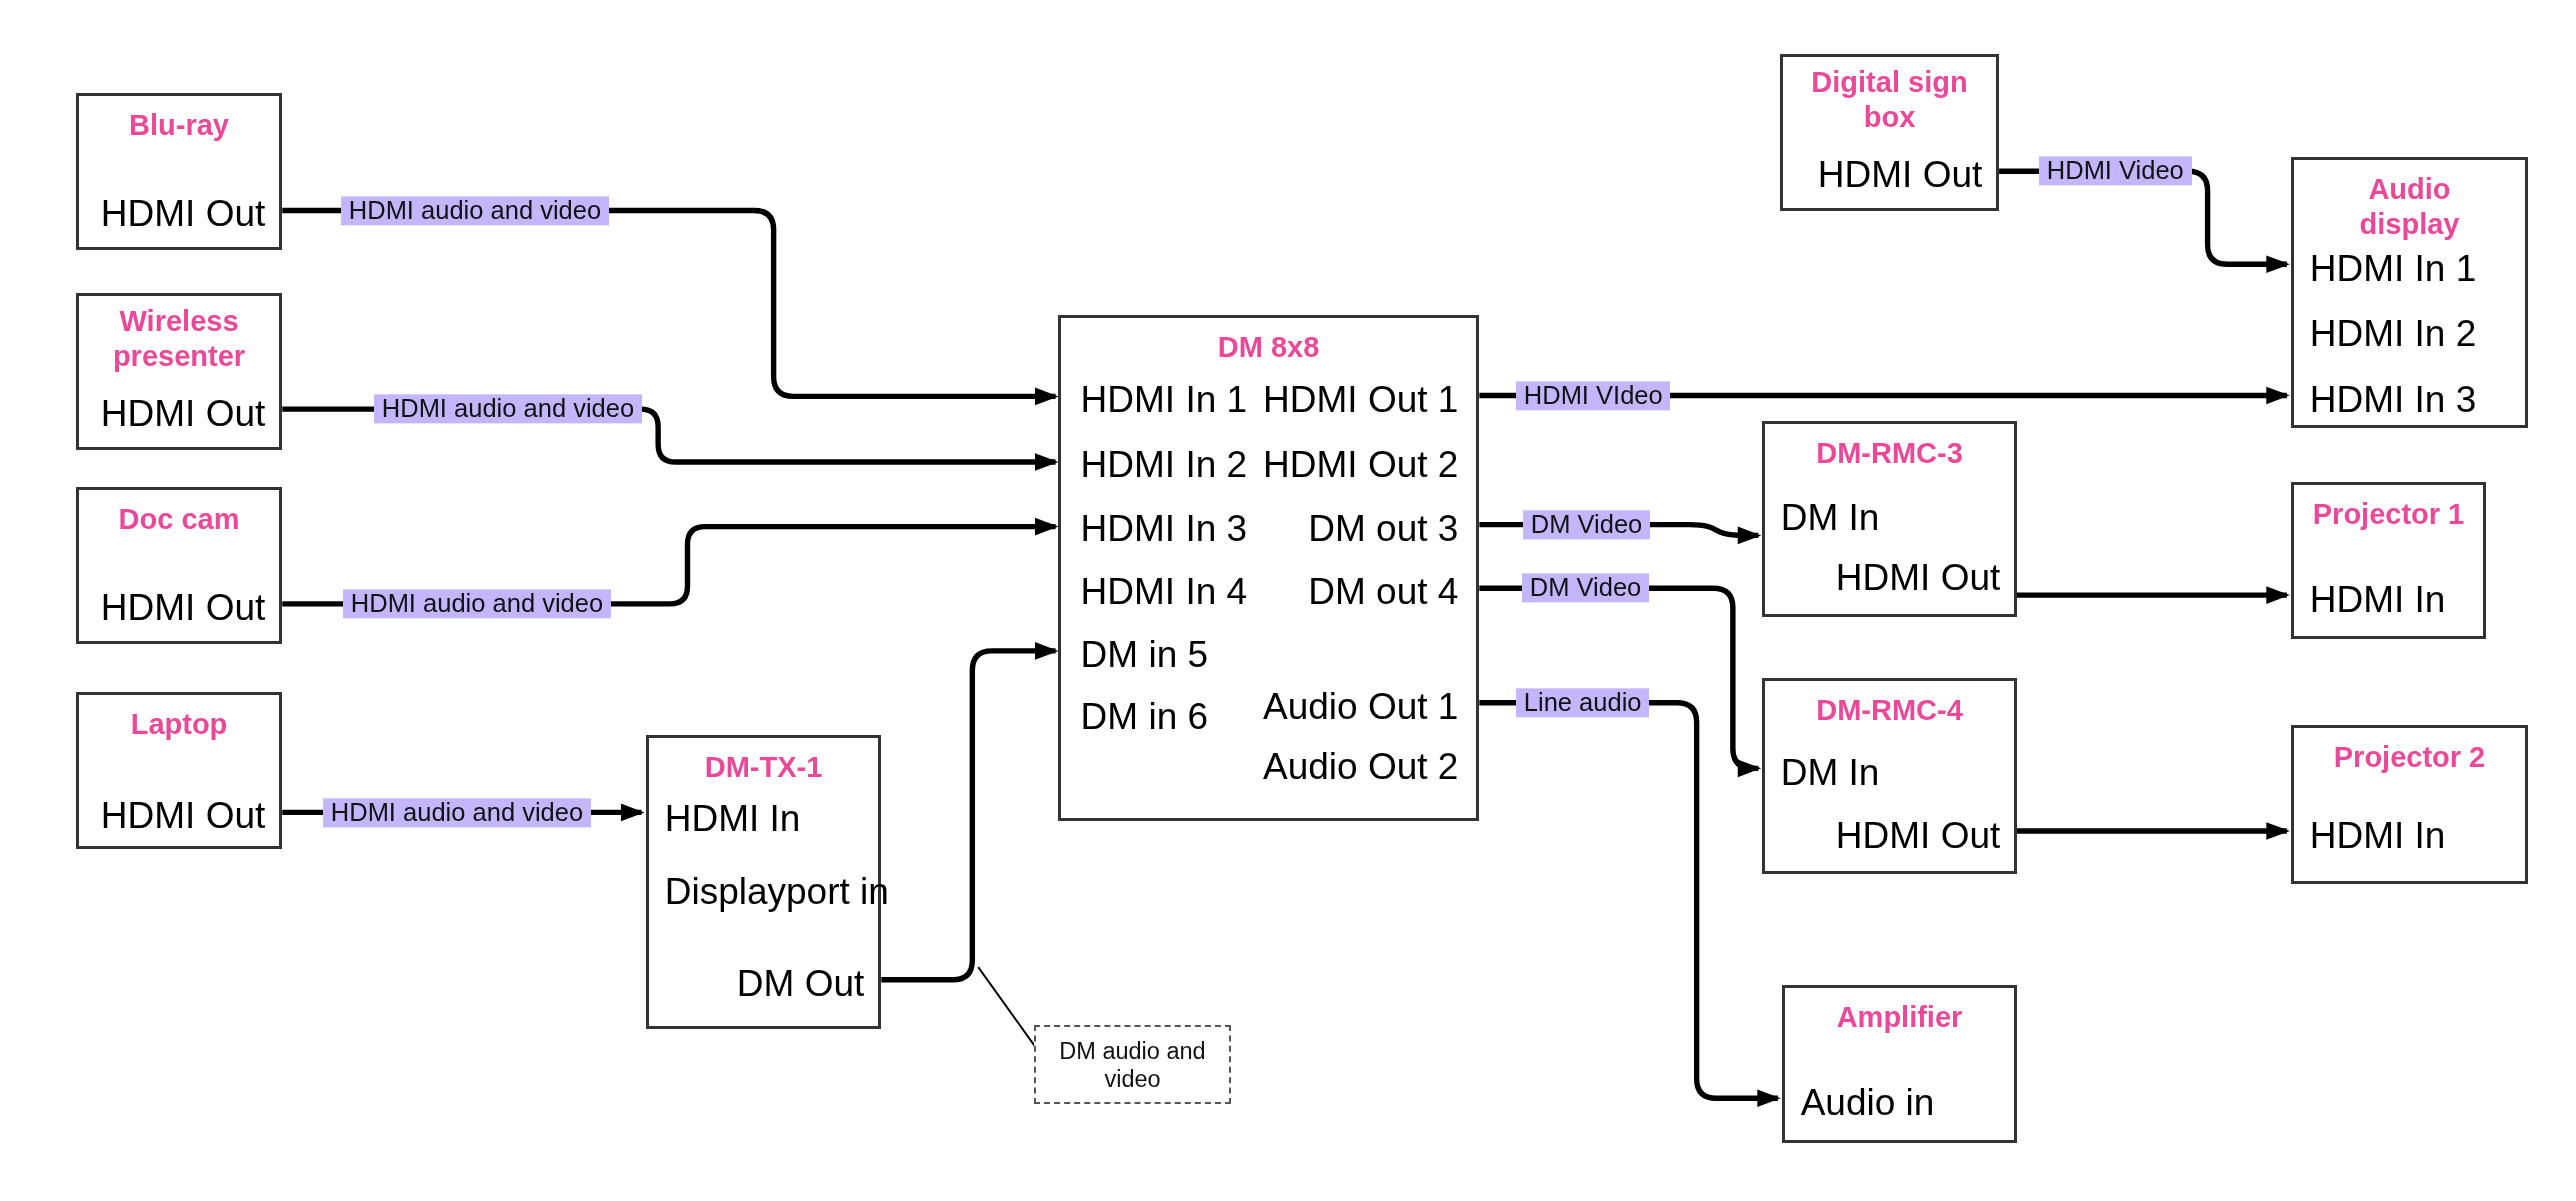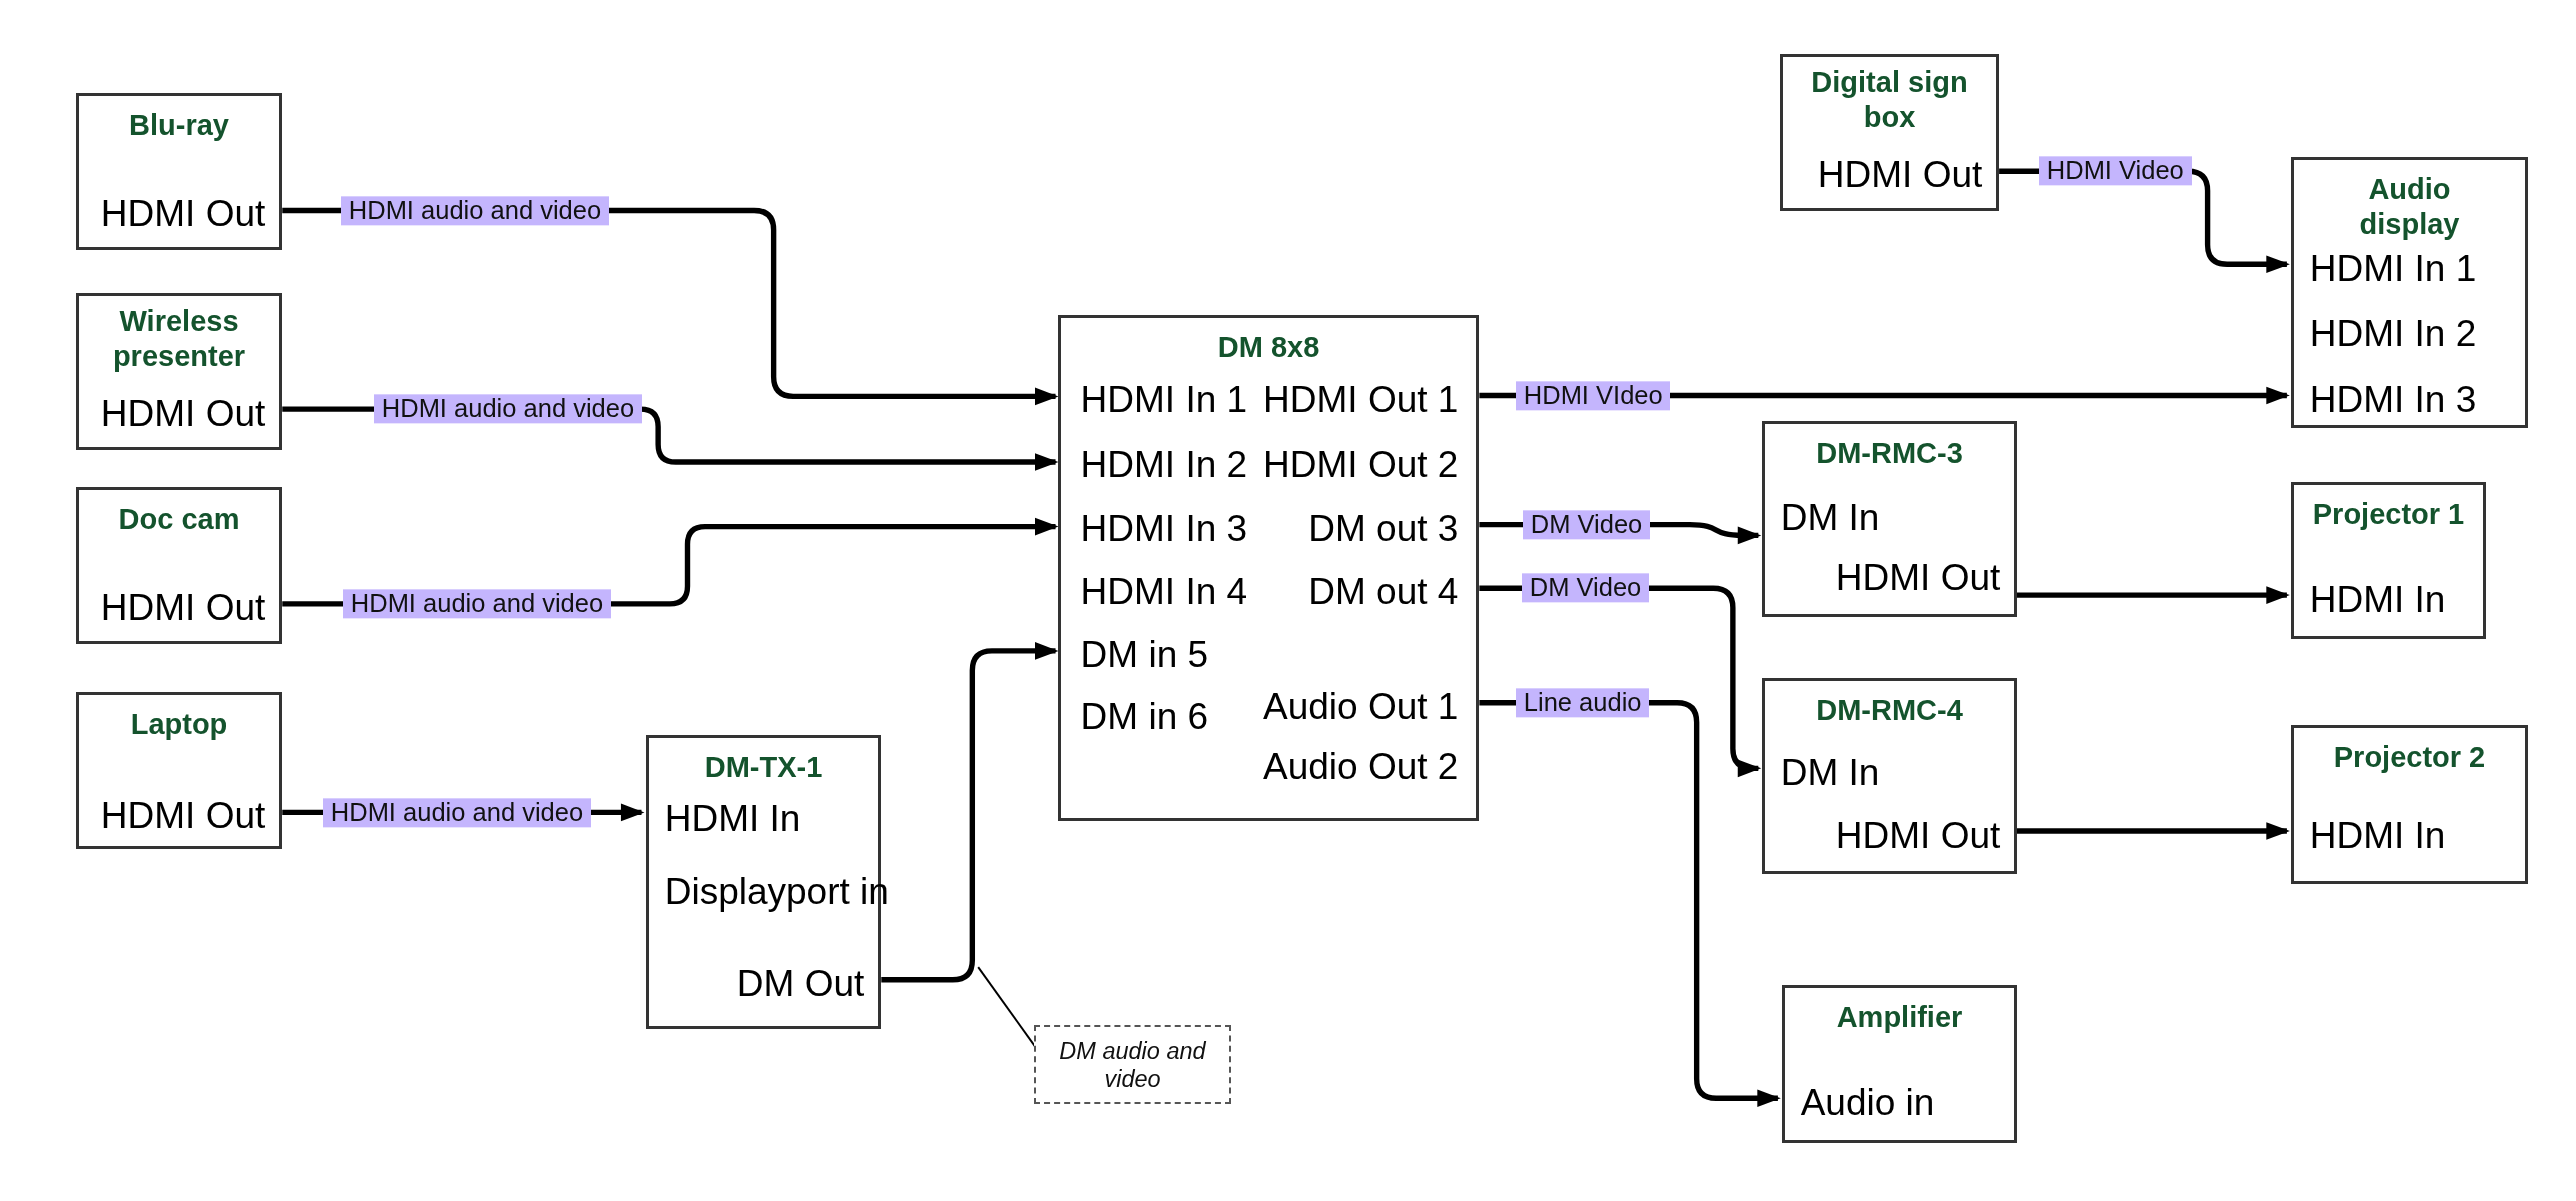--- a/index.html
+++ b/index.html
@@ -15,7 +15,7 @@
   }
   .node .title {
     font-weight:bold; font-size:29px; line-height:35px; text-align:center;
-    margin:11.7px 9.8px 0 9.8px; color:#14532d;
+    margin:11.7px 9.8px 0 9.8px; color:#ec4899;
   }
   .title-narrow { margin-left:37px !important; margin-right:37px !important; }
   .port {

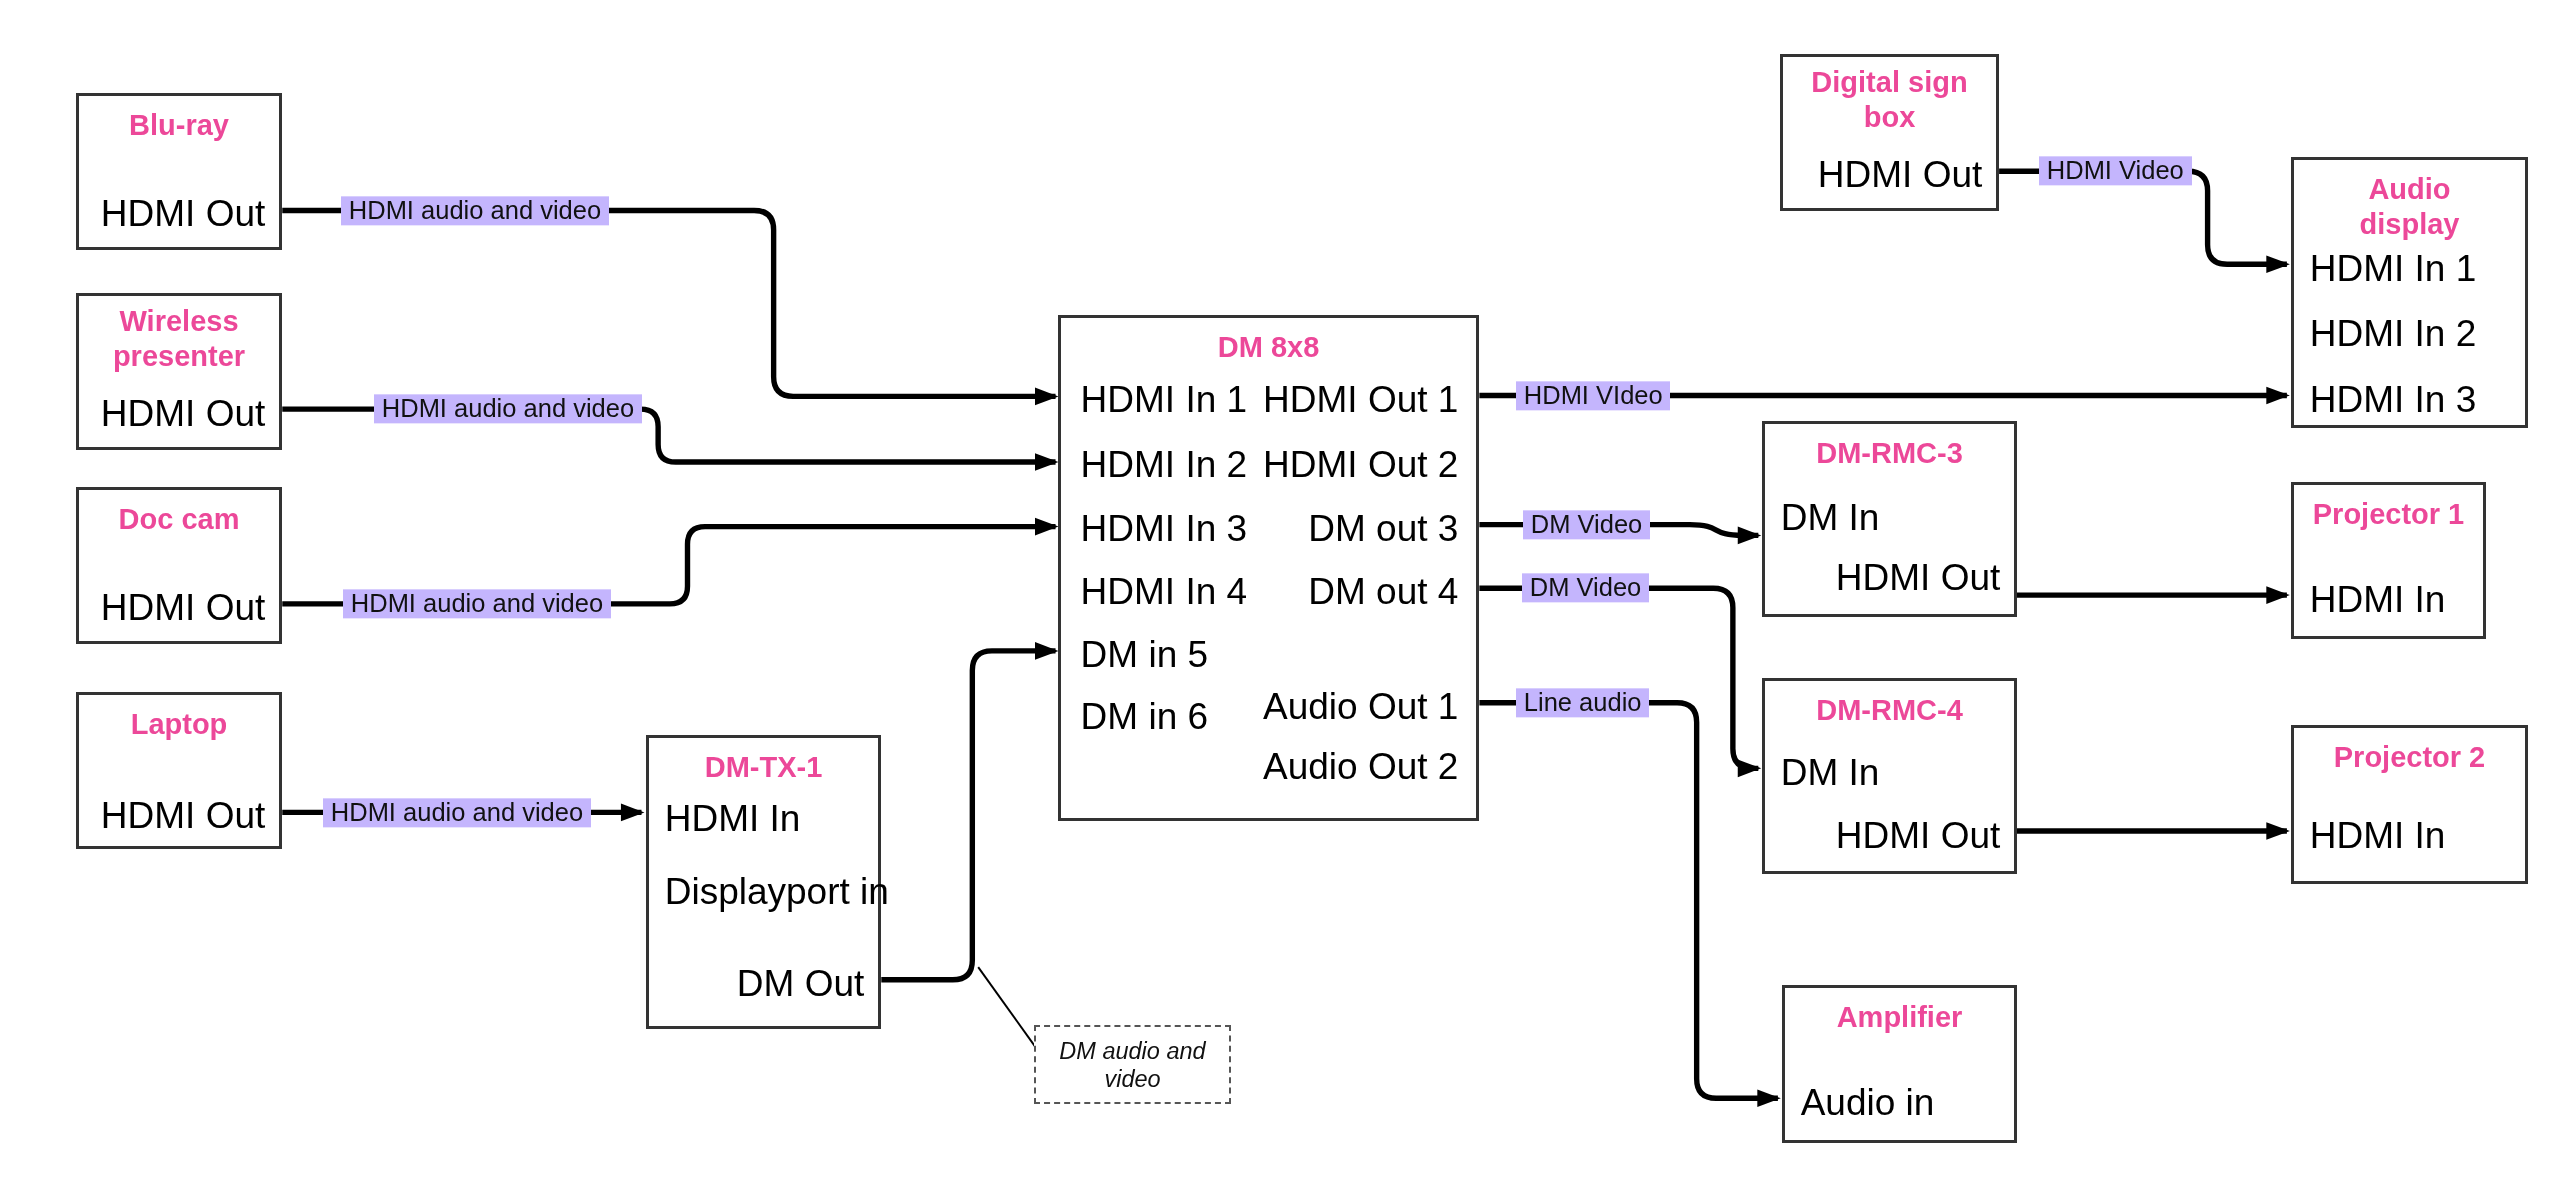--- a/index.html
+++ b/index.html
@@ -31,7 +31,7 @@
   .callout {
     position:absolute; left:1034px; top:1025px; width:197px; height:79px;
     border:2px dashed #555; box-sizing:border-box; background:#fff;
-    display:flex; align-items:center; justify-content:center;font-style:italic;
+    display:flex; align-items:center; justify-content:center;
   }
   .callout .ctext { width:168px; text-align:center; font-size:23.5px; line-height:28px; color:#111; }
 </style>

